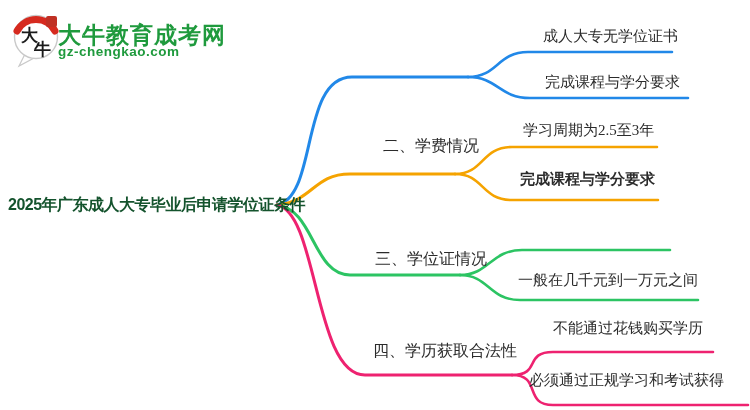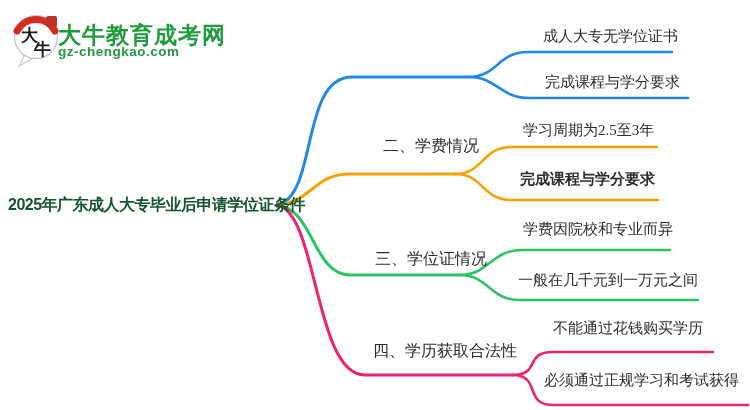--- a/index.html
+++ b/index.html
@@ -68,7 +68,6 @@
   <div class="abs leaf-label" style="left:545px;top:73px;">完成课程与学分要求</div>
   <div class="abs leaf-label" style="left:523px;top:121px;font-family:Liberation Serif, serif;">学习周期为2.5至3年</div>
   <div class="abs leaf-label" style="left:520px;top:170px;font-weight:bold;">完成课程与学分要求</div>
-  <div class="abs leaf-label" style="left:523px;top:220px;">学费因院校和专业而异</div>
   <div class="abs leaf-label" style="left:518px;top:271px;">一般在几千元到一万元之间</div>
   <div class="abs leaf-label" style="left:553px;top:319px;">不能通过花钱购买学历</div>
   <div class="abs leaf-label" style="left:544px;top:371px;">必须通过正规学习和考试获得</div>

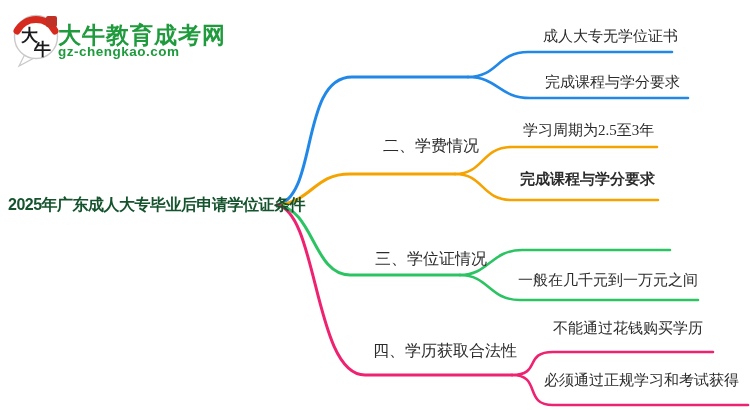--- a/index.html
+++ b/index.html
@@ -70,7 +70,7 @@
   <div class="abs leaf-label" style="left:520px;top:170px;font-weight:bold;">完成课程与学分要求</div>
   <div class="abs leaf-label" style="left:518px;top:271px;">一般在几千元到一万元之间</div>
   <div class="abs leaf-label" style="left:553px;top:319px;">不能通过花钱购买学历</div>
-  <div class="abs leaf-label" style="left:544px;top:371px;">必须通过正规学习和考试获得</div>
+  <div class="abs leaf-label" style="left:529px;top:371px;">必须通过正规学习和考试获得</div>
 
 </div>
 

